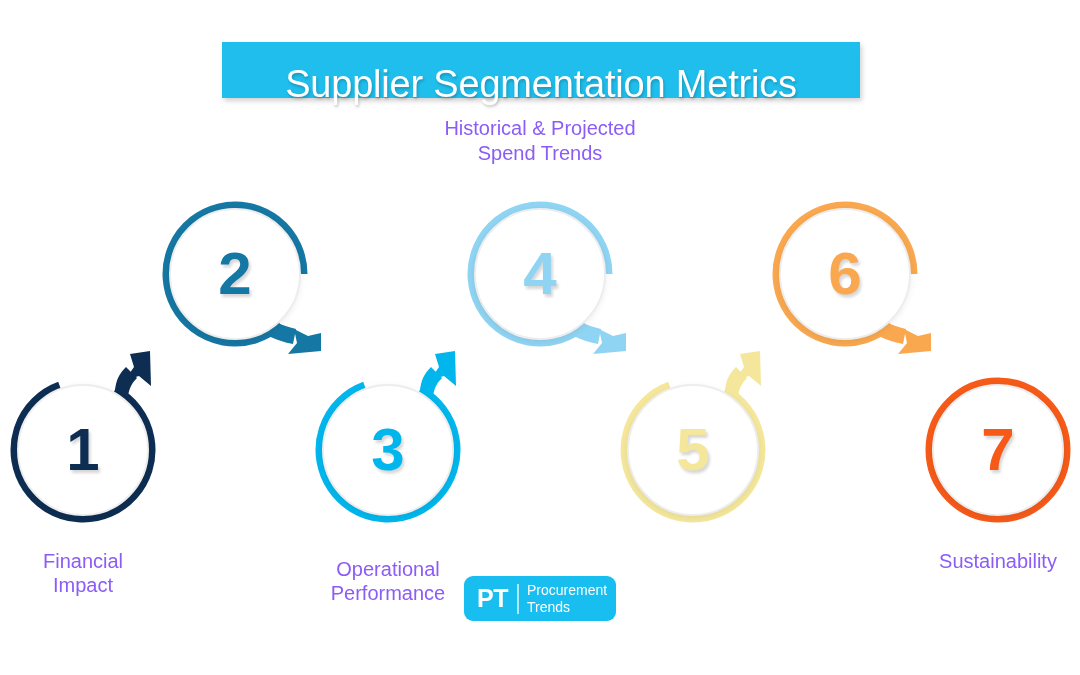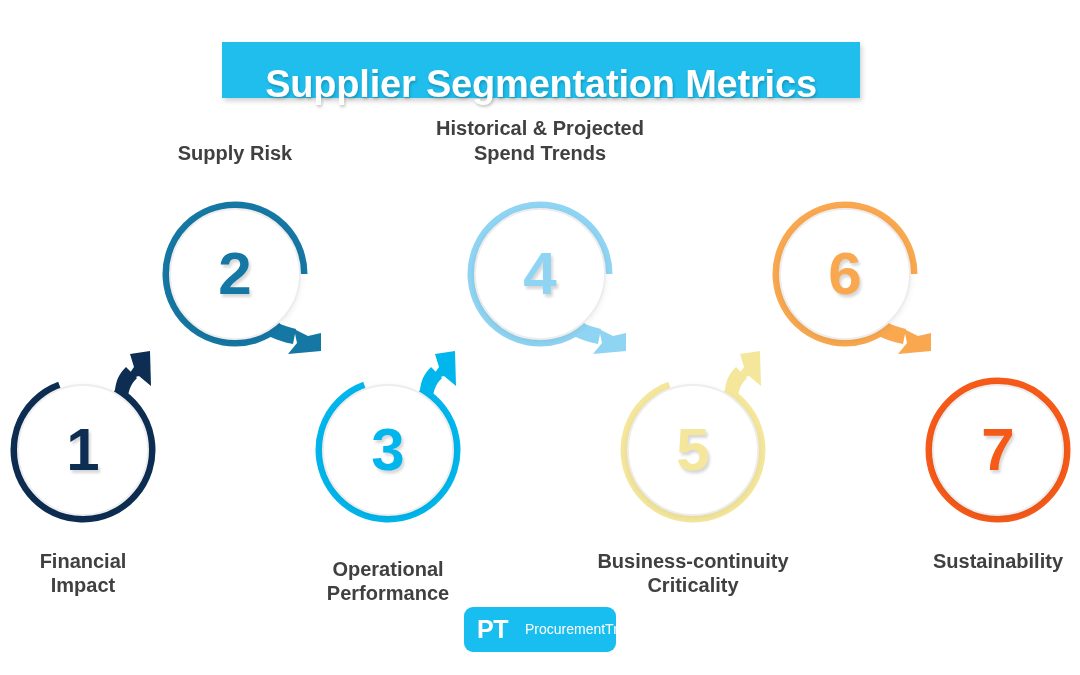--- a/index.html
+++ b/index.html
@@ -32,7 +32,7 @@
   #title-banner .title-text {
     color: #ffffff;
     font-size: 38px;
-    font-weight: bold;
+    font-weight: normal;
     letter-spacing: -0.2px;
     line-height: 1;
     text-shadow: 1px 2px 3px rgba(0,0,0,0.22);

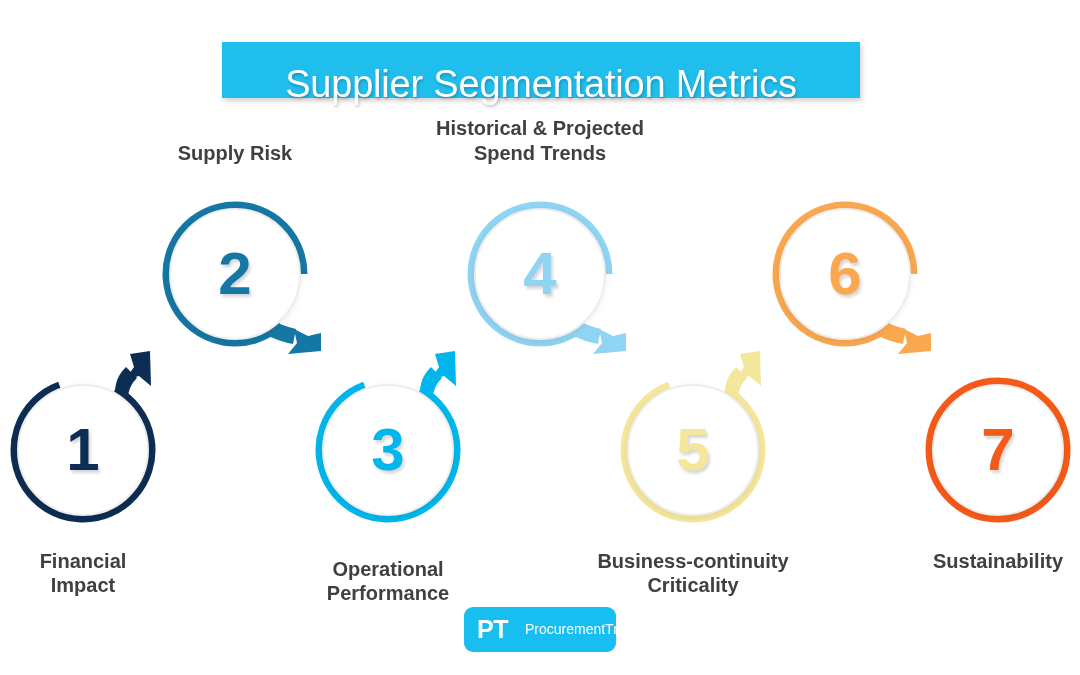--- a/index.html
+++ b/index.html
@@ -87,9 +87,9 @@
     position: absolute;
     width: 300px;
     text-align: center;
-    color: #404040;
+    color: #8b5cf6;
     font-size: 20px;
-    font-weight: bold;
+    font-weight: normal;
     line-height: 1.22;
     white-space: pre-line;
   }

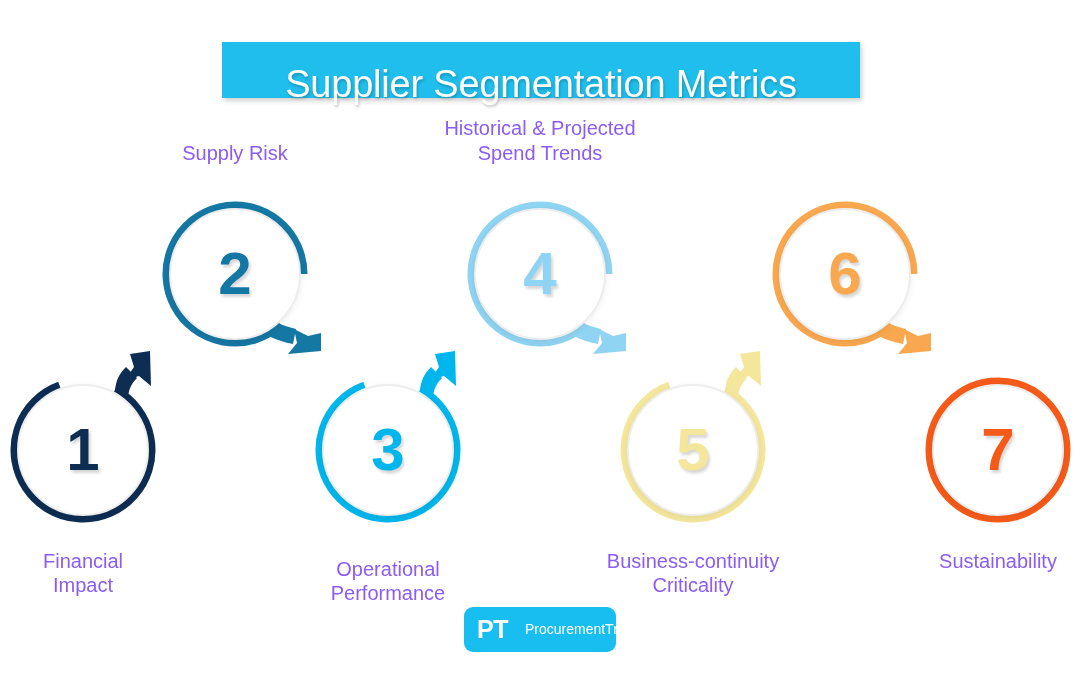--- a/index.html
+++ b/index.html
@@ -162,7 +162,6 @@
       </svg>
       <div class="inner-disc"></div>
       <div class="step-number" style="color: rgb(21, 119, 163);">2</div>
-      <div class="step-label above" style="left: -73px; margin-bottom: 32px;">Supply Risk</div>
     </div>
     <div class="step" style="left: 311px; top: 373px;">
       <svg class="ring-svg" viewBox="0 0 238 238">

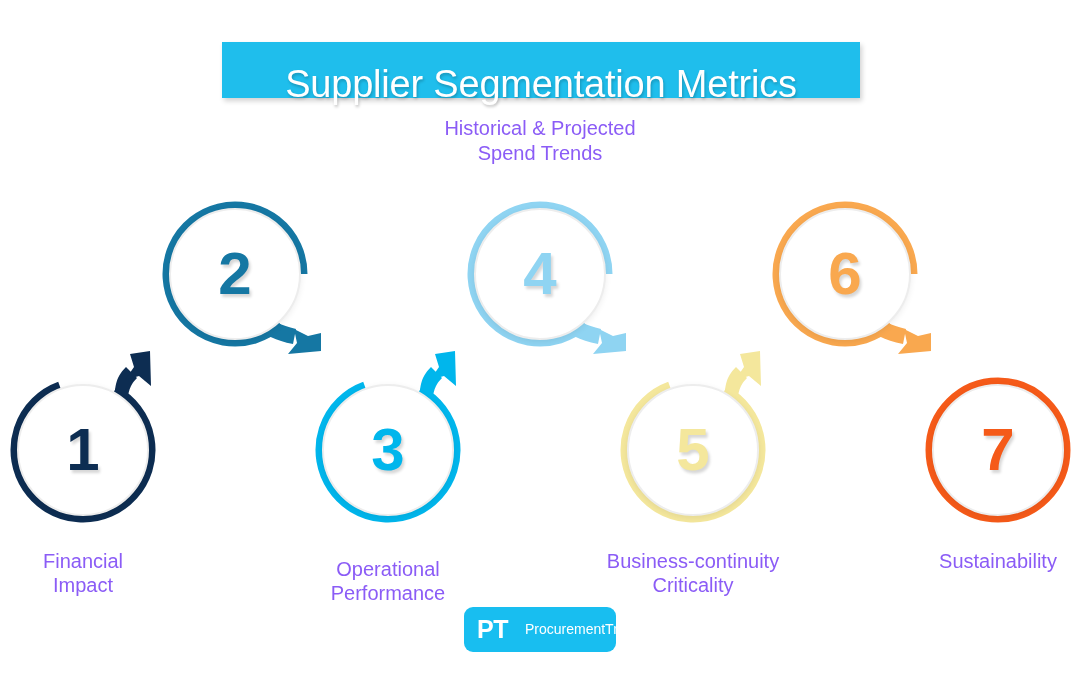--- a/index.html
+++ b/index.html
@@ -199,8 +199,6 @@
       </svg>
       <div class="inner-disc"></div>
       <div class="step-number" style="color: rgb(244, 231, 156);">5</div>
-      <div class="step-label below" style="left: -73px; margin-top: 22px;">Business-continuity
-Criticality</div>
     </div>
     <div class="step" style="left: 768px; top: 197px;">
       <svg class="ring-svg" viewBox="0 0 238 238">

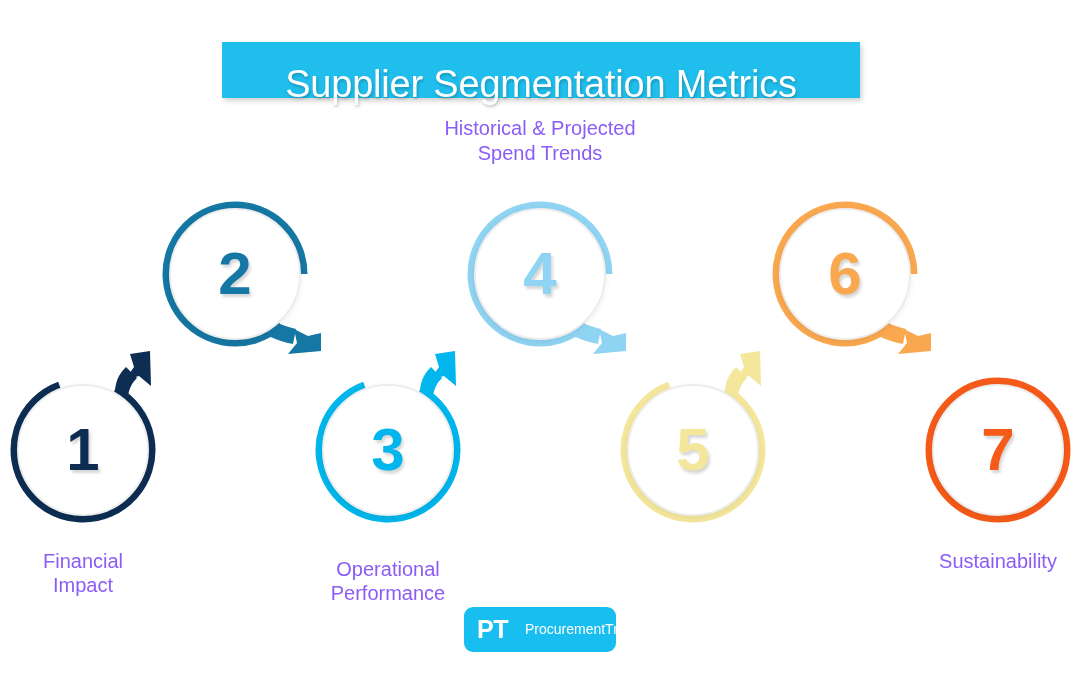--- a/index.html
+++ b/index.html
@@ -100,7 +100,7 @@
   #logo {
     position: absolute;
     left: 464px;
-    top: 607px;
+    top: 576px;
     width: 152px;
     height: 45px;
     background: #18BEF0;

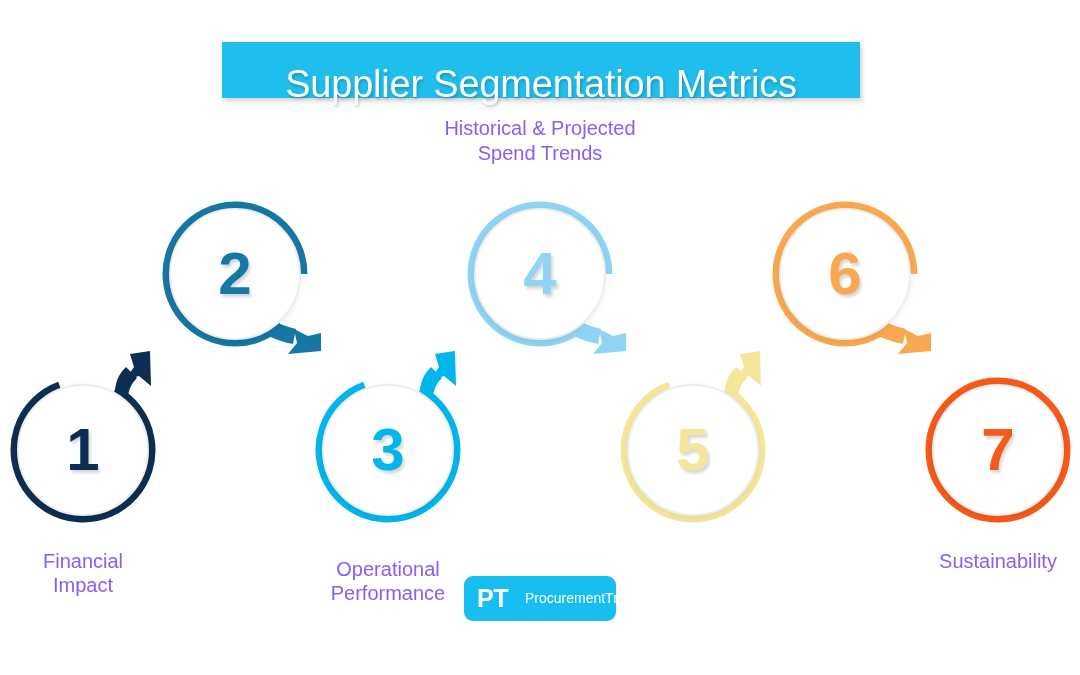--- a/index.html
+++ b/index.html
@@ -125,6 +125,7 @@
   }
   #logo .logo-words {
     display: flex;
+    flex-direction: column;
     justify-content: center;
     color: #ffffff;
     font-size: 14px;

